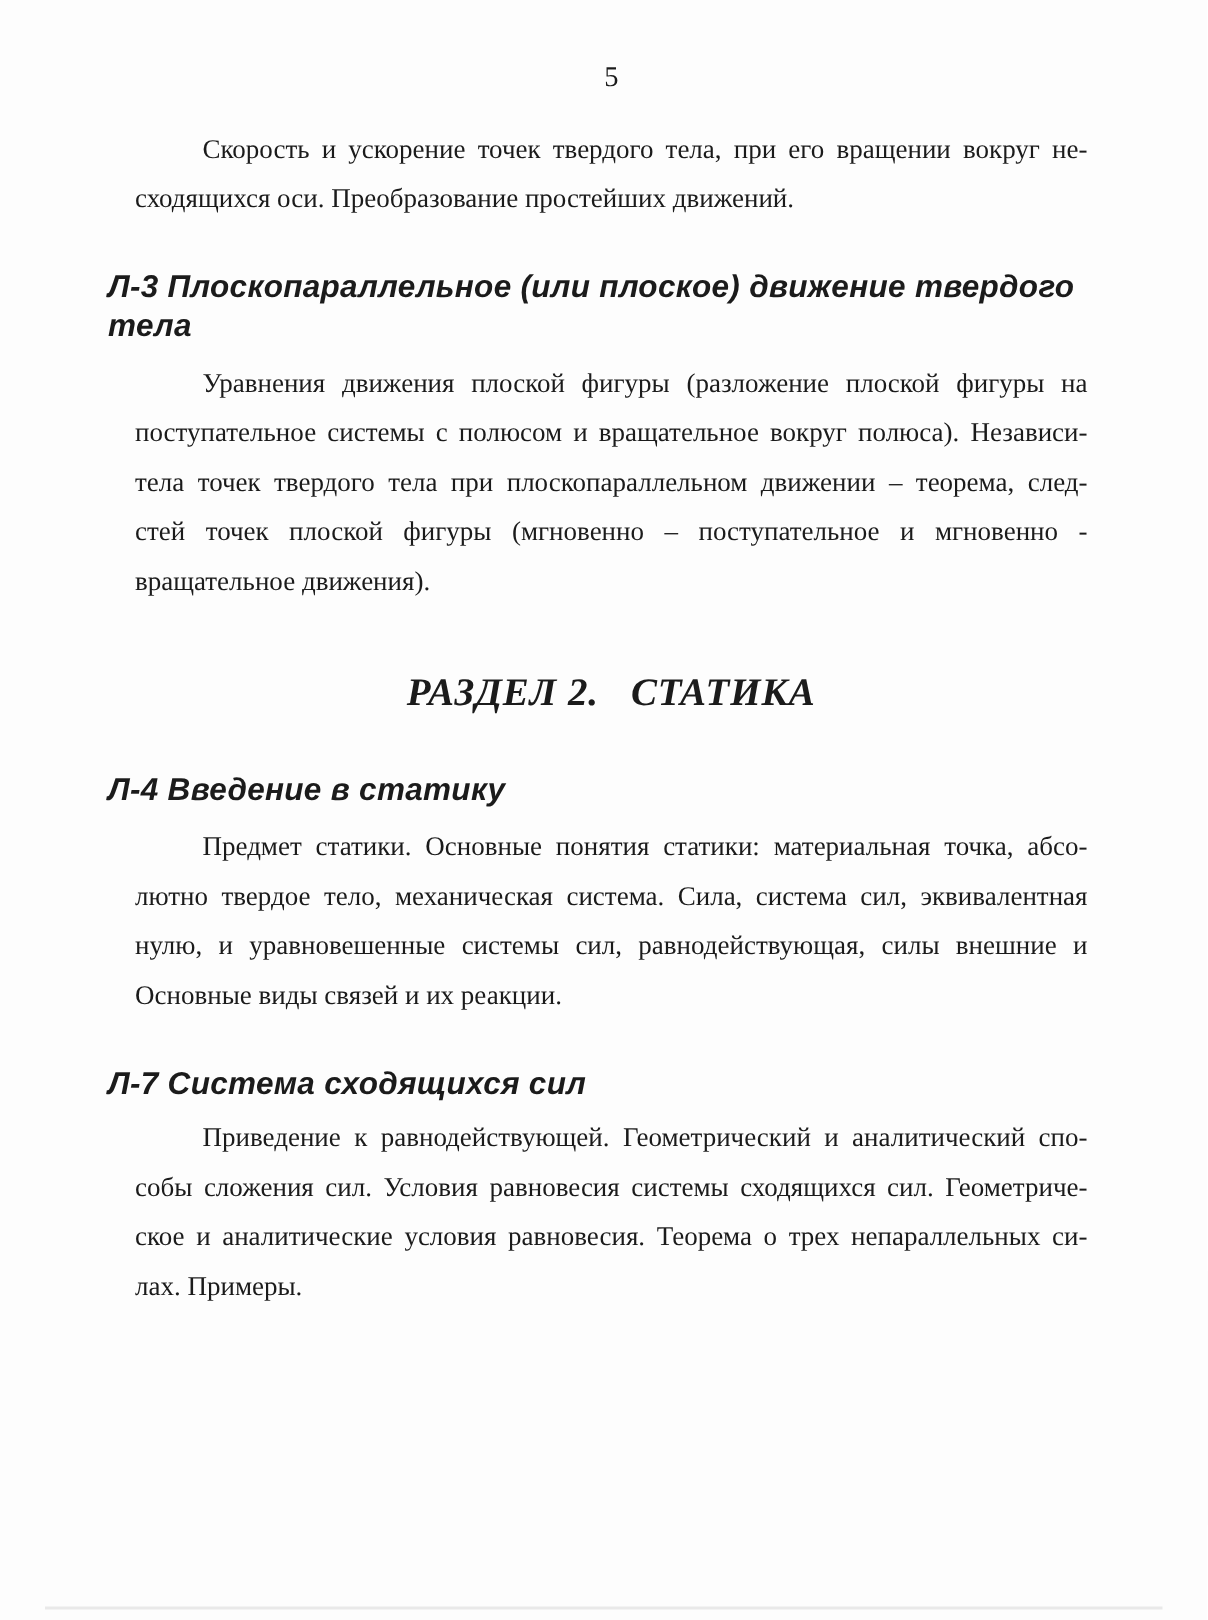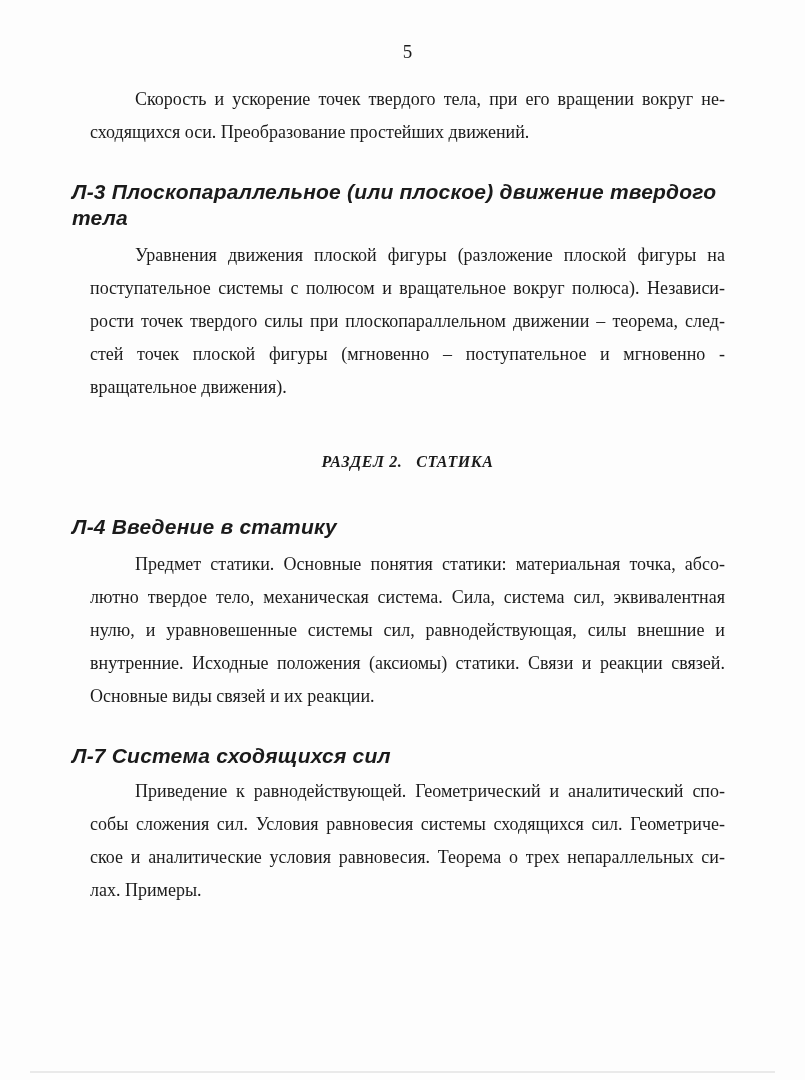--- a/index.html
+++ b/index.html
@@ -94,7 +94,7 @@
   <div class="para mt-p2">
     <div class="line j indent">Уравнения движения плоской фигуры (разложение плоской фигуры на</div>
     <div class="line j">поступательное системы с полюсом и вращательное вокруг полюса). Независи-</div>
-    <div class="line j">рости точек твердого силы при плоскопараллельном движении – теорема, след-</div>
+    <div class="line j">тела точек твердого тела при плоскопараллельном движении – теорема, след-</div>
     <div class="line j">стей точек плоской фигуры (мгновенно – поступательное и мгновенно -</div>
     <div class="line">вращательное движения).</div>
   </div>

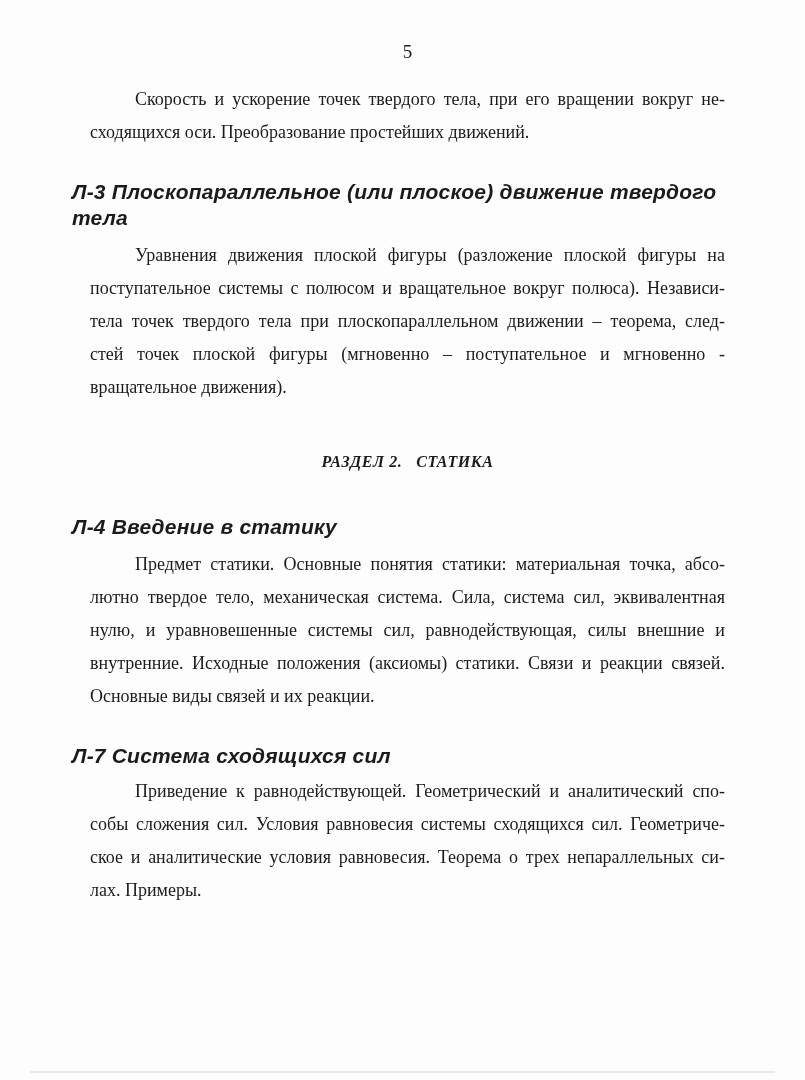--- a/index.html
+++ b/index.html
@@ -55,7 +55,7 @@
     font-family: "Liberation Serif", serif;
     font-style: italic;
     font-weight: bold;
-    font-size: 16px;
+    font-size: 26px;
     line-height: 26px;
     letter-spacing: 0.6px;
     white-space: pre;

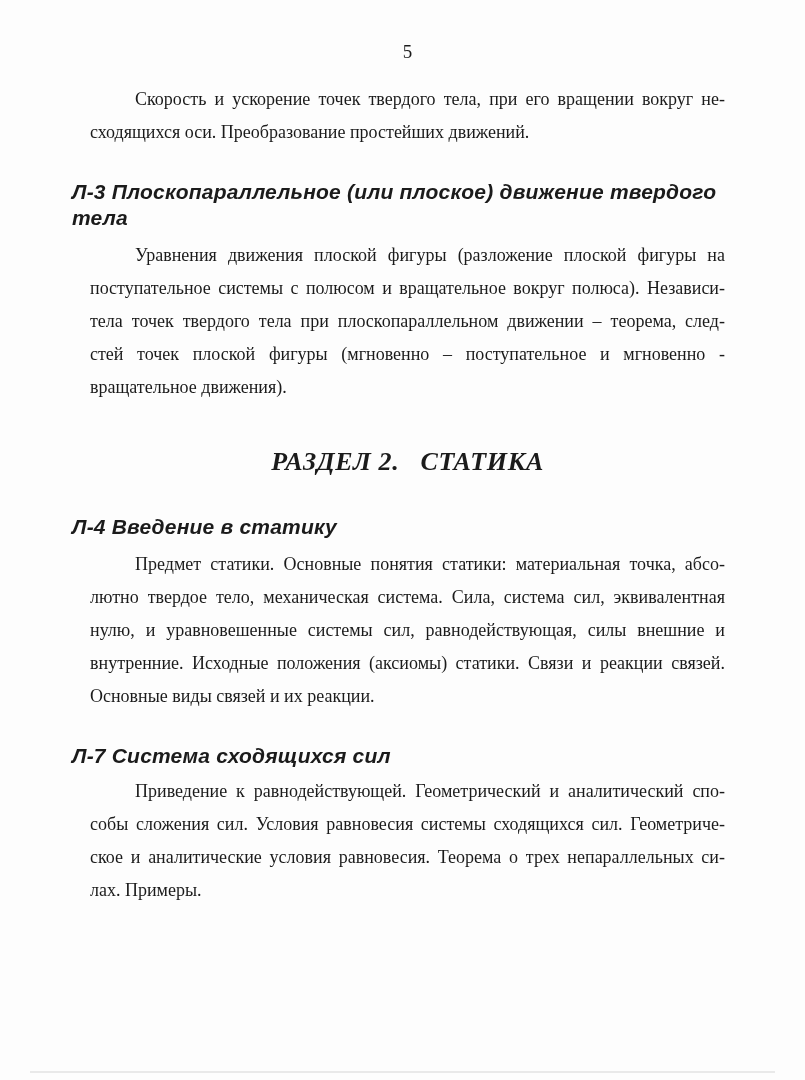--- a/index.html
+++ b/index.html
@@ -107,7 +107,6 @@
     <div class="line j indent">Предмет статики. Основные понятия статики: материальная точка, абсо-</div>
     <div class="line j">лютно твердое тело, механическая система. Сила, система сил, эквивалентная</div>
     <div class="line j">нулю, и уравновешенные системы сил, равнодействующая, силы внешние и</div>
-    <div class="line j">внутренние. Исходные положения (аксиомы) статики. Связи и реакции связей.</div>
     <div class="line">Основные виды связей и их реакции.</div>
   </div>
 

